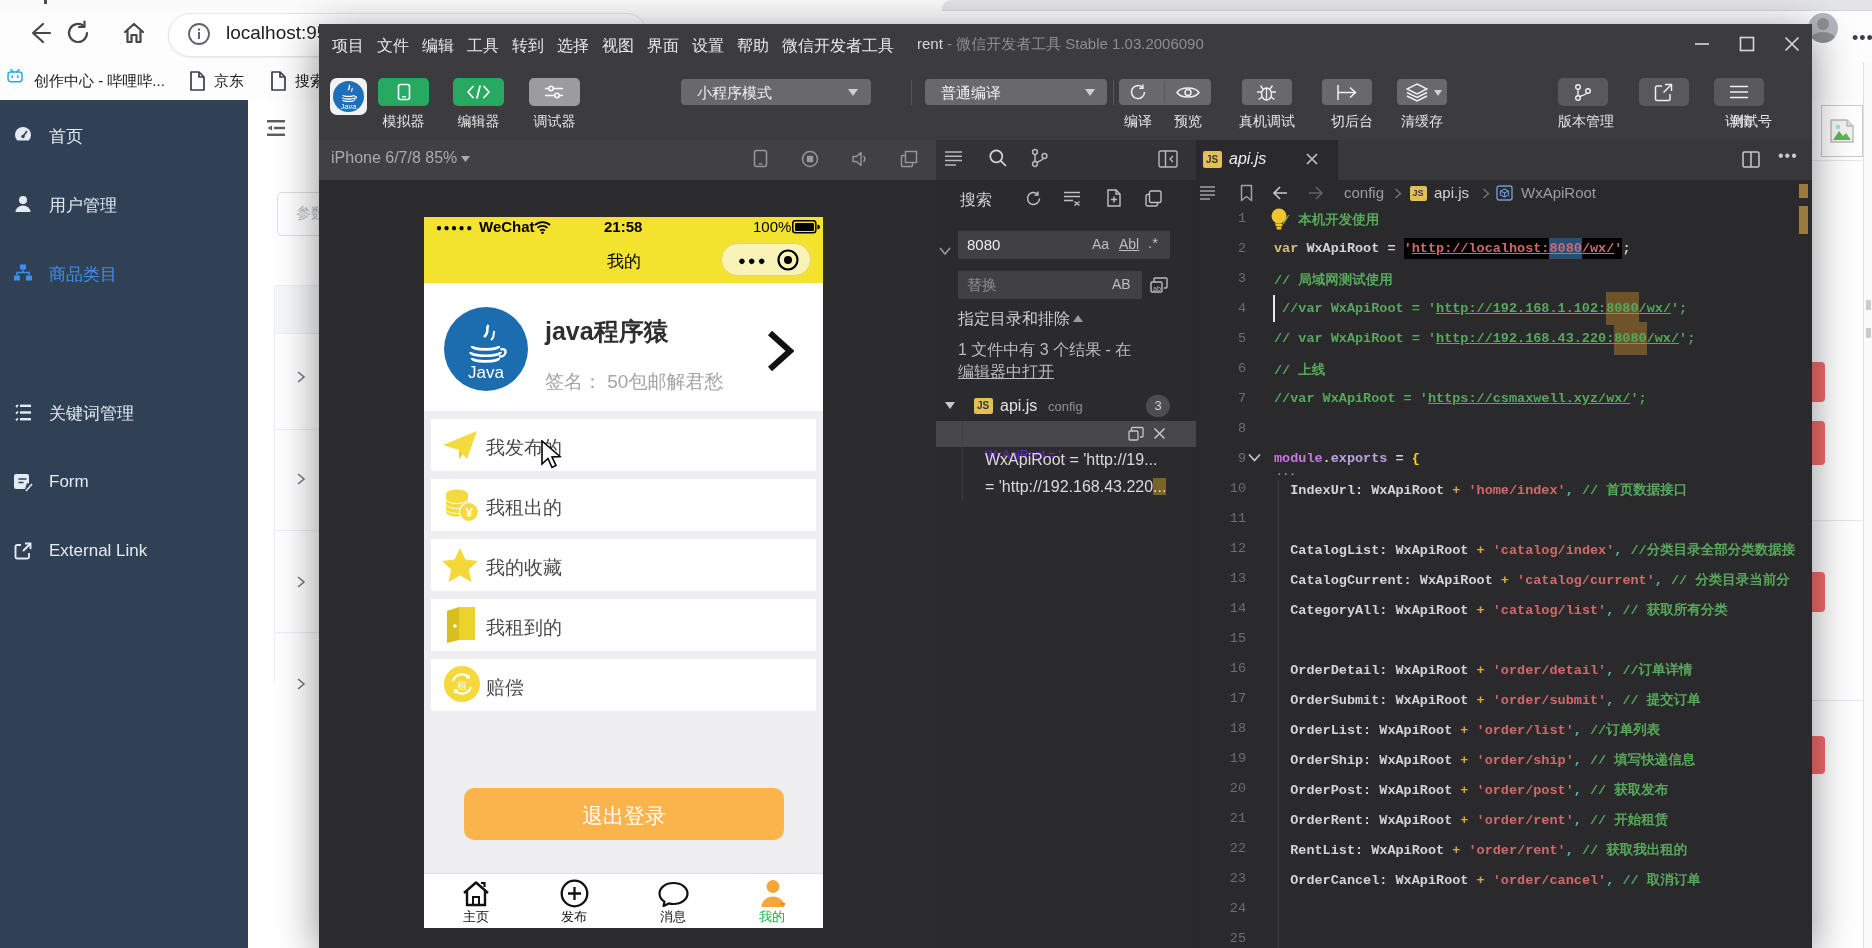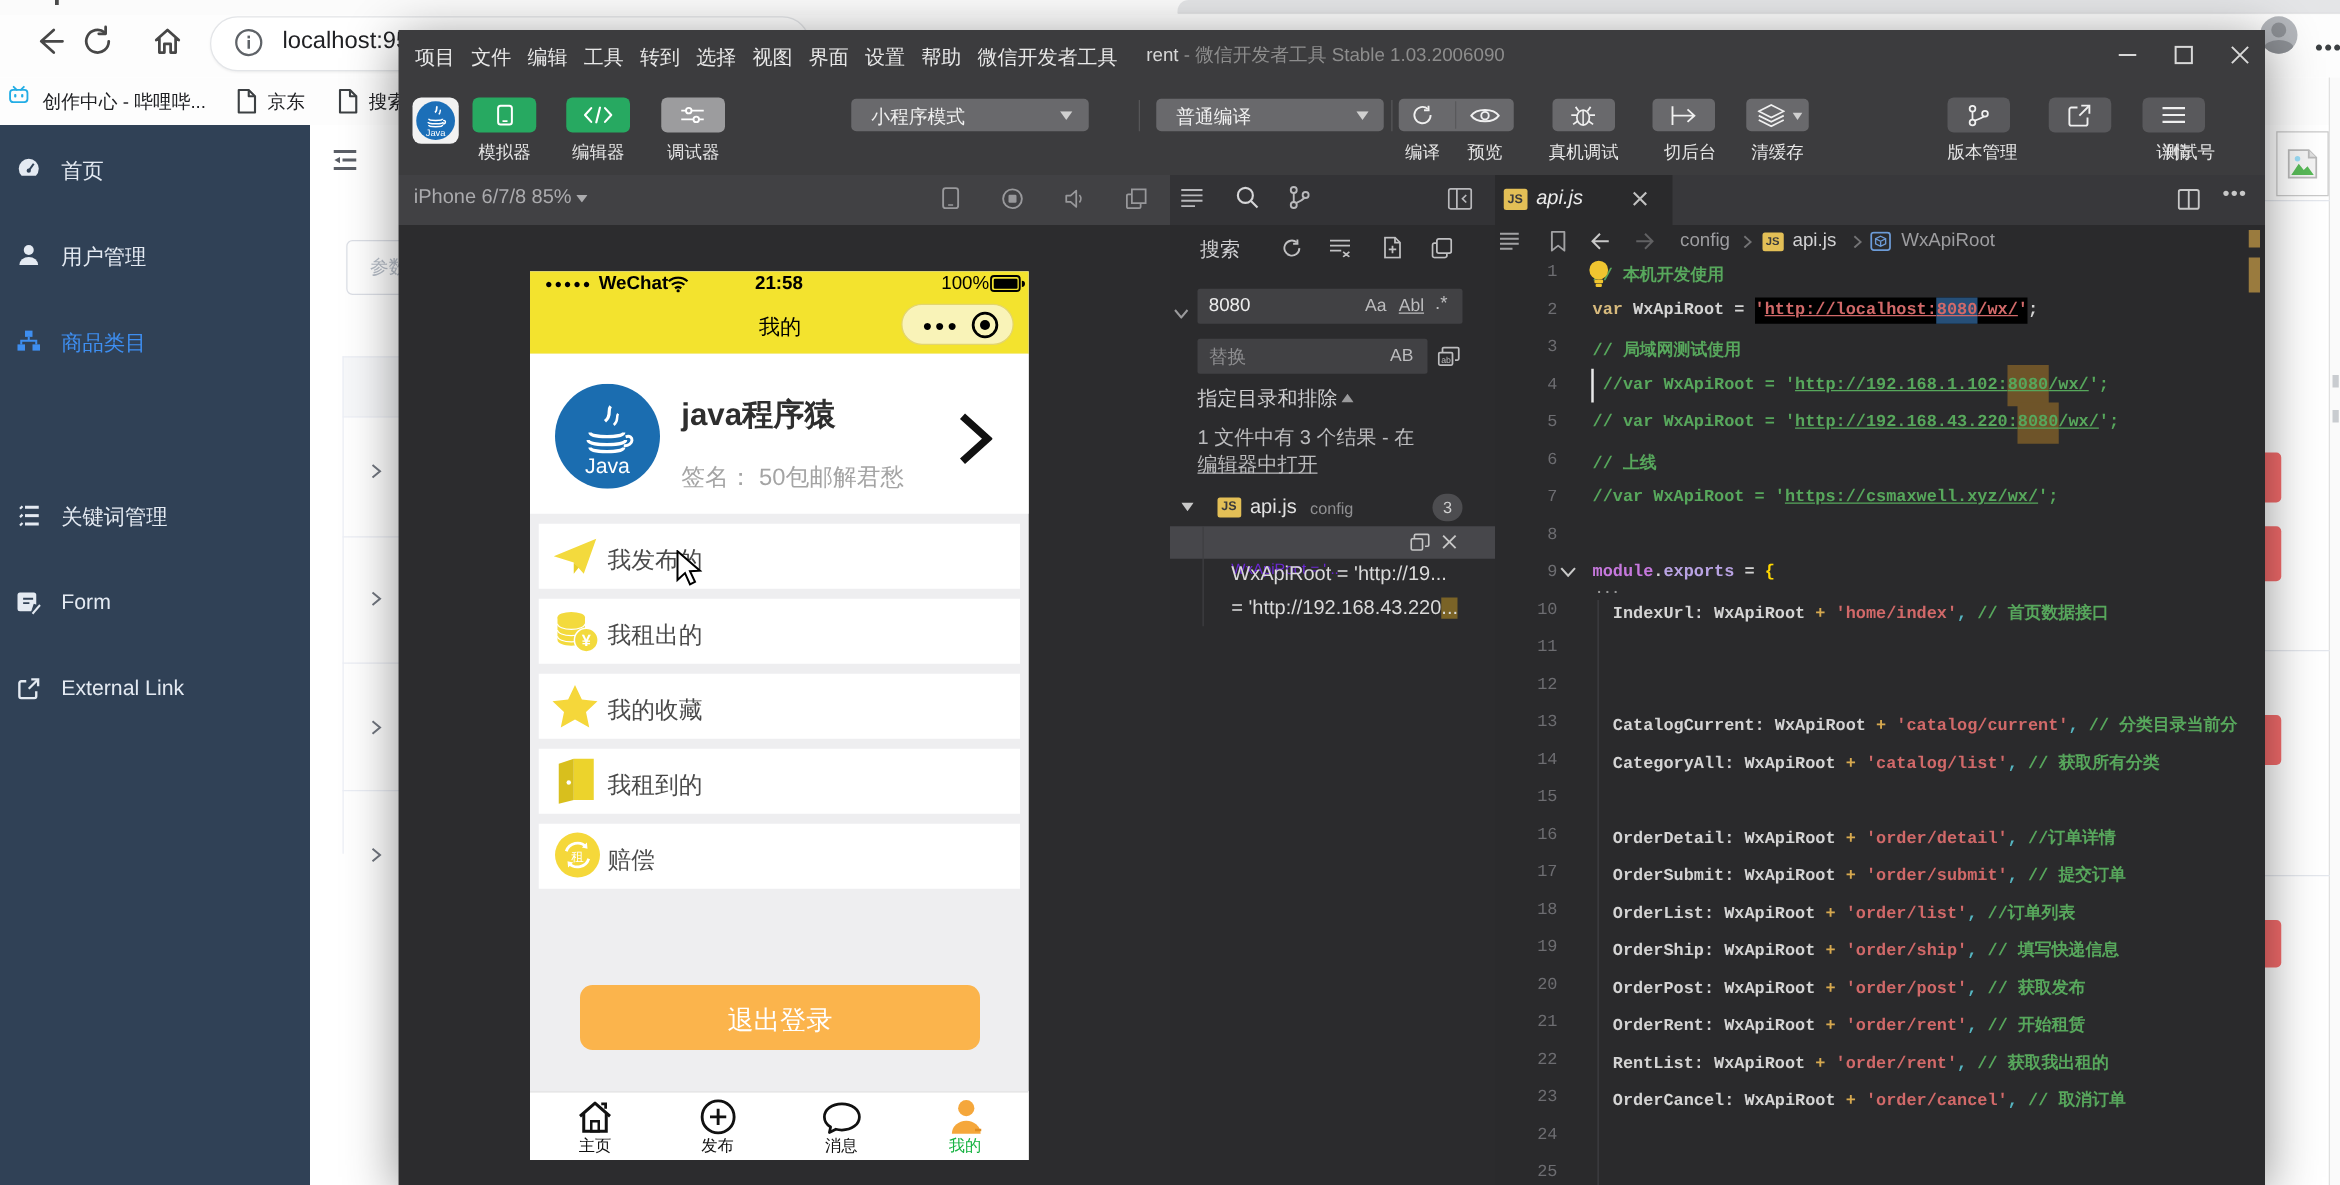--- a/index.html
+++ b/index.html
@@ -613,6 +613,7 @@
       <div class="cd" style="top:277px;">  IndexUrl: WxApiRoot <span class="plus">+</span> <span class="str">'home/index'</span><span class="pun">,</span> <span class="grn">// 首页数据接口</span></div>
       <div class="ln" style="top:307px;">11</div>
       <div class="ln" style="top:337px;">12</div>
+      <div class="cd" style="top:337px;">  CatalogList: WxApiRoot <span class="plus">+</span> <span class="str">'catalog/index'</span><span class="pun">,</span> <span class="grn">//分类目录全部分类数据接</span></div>
       <div class="ln" style="top:367px;">13</div>
       <div class="cd" style="top:367px;">  CatalogCurrent: WxApiRoot <span class="plus">+</span> <span class="str">'catalog/current'</span><span class="pun">,</span> <span class="grn">// 分类目录当前分</span></div>
       <div class="ln" style="top:397px;">14</div>

